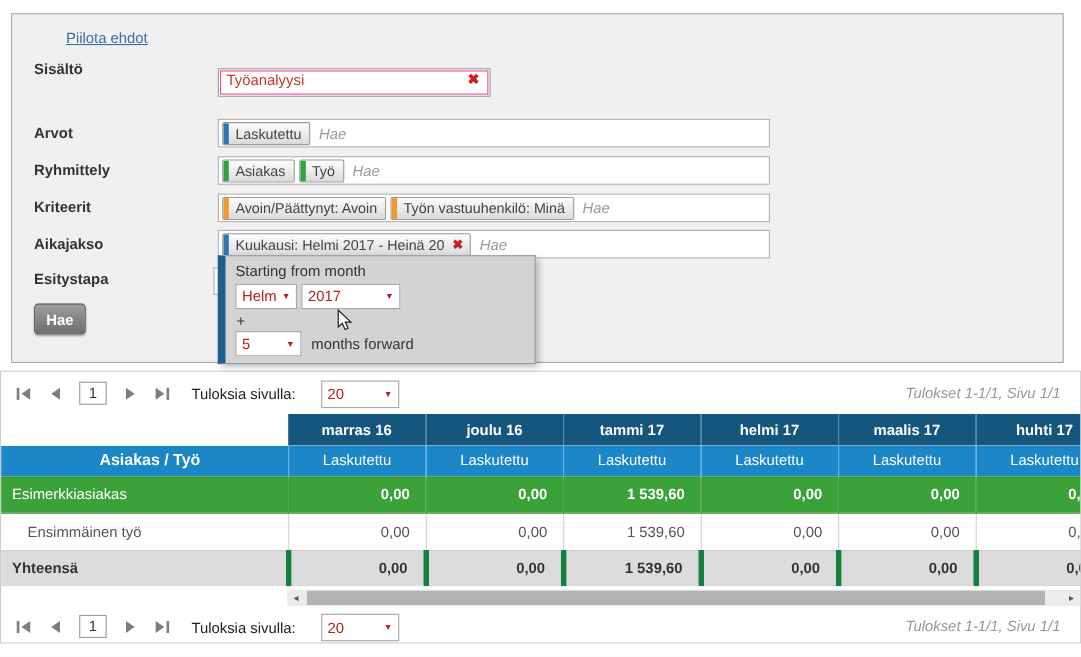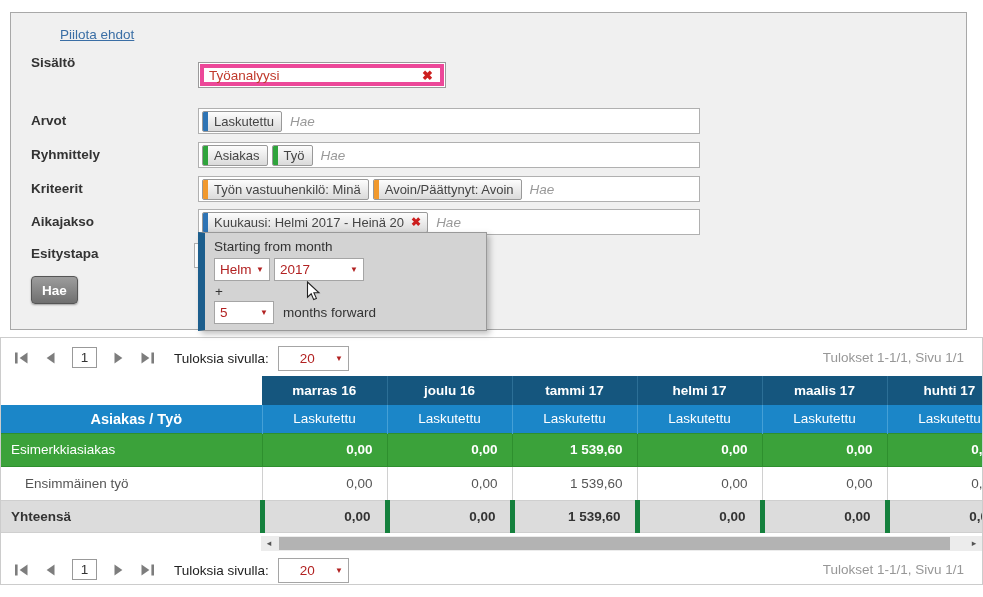--- a/index.html
+++ b/index.html
@@ -24,7 +24,7 @@
     position: absolute; left: 187px; top: 49px; width: 248px; height: 26px;
     background: #fff; border: 1px solid #9a9a9a; padding: 1px;
   }
-  .sisalto-inner { border: 4px solid #ec4899; height: 100%; display: flex; align-items: center; background:#fff; }
+  .sisalto-inner { border: 1px solid #ec4899; height: 100%; display: flex; align-items: flex-start; background:#fff; }
   .sisalto-text { color: #c0392b; font-size: 13.5px; padding-left: 5px; flex: 1; white-space: nowrap; overflow: hidden; }
   .clear-x { color: #cc1f1f; font-weight: bold; font-size: 13px; padding: 0 7px; cursor: pointer; line-height: 1; }
 

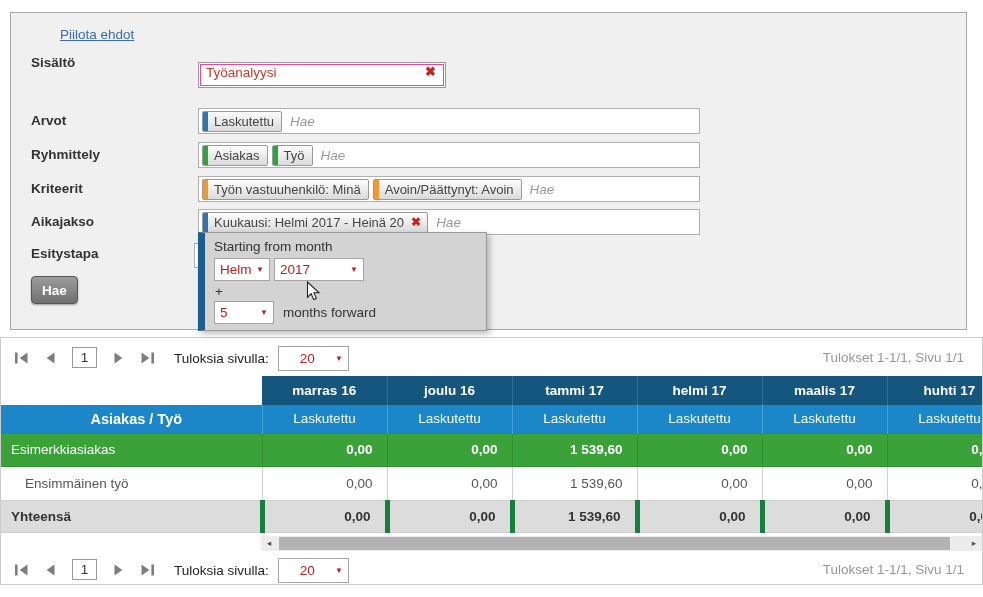--- a/index.html
+++ b/index.html
@@ -180,11 +180,11 @@
   <div class="tokenbox" style="top:163px">
     <span class="chip">
       <span class="bar bar-orange"></span>
+      <span class="txt">Avoin/Päättynyt: Avoin</span>
+    </span>
+    <span class="chip">
+      <span class="bar bar-orange"></span>
       <span class="txt">Työn vastuuhenkilö: Minä</span>
-    </span>
-    <span class="chip">
-      <span class="bar bar-orange"></span>
-      <span class="txt">Avoin/Päättynyt: Avoin</span>
     </span>
     <span class="placeholder">Hae</span>
   </div>

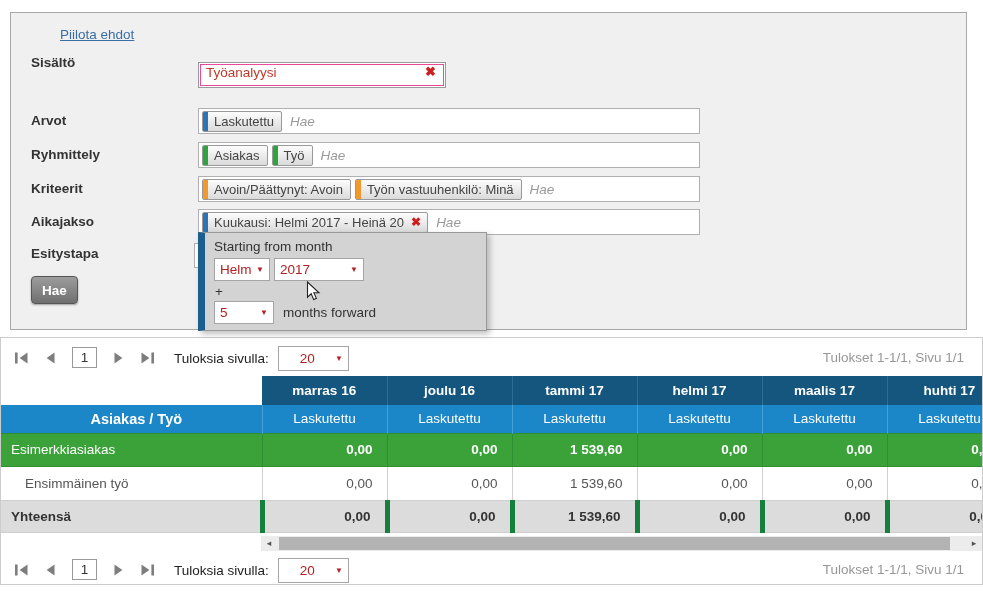--- a/index.html
+++ b/index.html
@@ -94,8 +94,8 @@
     display: flex; align-items: center; justify-content: center;
     font-size: 13.5px; color: #333; cursor: pointer;
   }
-  .perpage { position: absolute; left: 173px; display: flex; align-items: center; gap: 9px;
-             font-size: 13.5px; color: #222; text-align: center; }
+  .perpage { position: absolute; left: 173px; display: flex; align-items: center; gap: 23px;
+             font-size: 13.5px; color: #222; }
   .perpage-top { top: 8px; } .perpage-bottom { top: 220px; }
   .ppsel { position: static; width: 71px; height: 25px; }
   .results-info { position: absolute; right: 18px; font-size: 13.5px; color: #979797; }

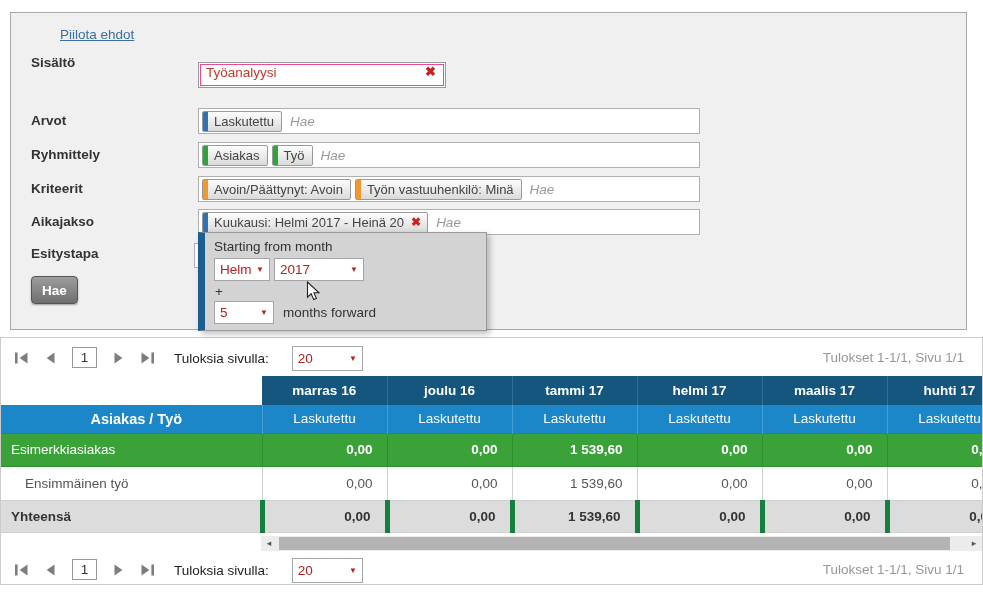--- a/index.html
+++ b/index.html
@@ -98,7 +98,7 @@
              font-size: 13.5px; color: #222; }
   .perpage-top { top: 8px; } .perpage-bottom { top: 220px; }
   .ppsel { position: static; width: 71px; height: 25px; }
-  .results-info { position: absolute; right: 18px; font-size: 13.5px; color: #979797; }
+  .results-info { position: absolute; right: 18px; font-size: 13.5px; color: #979797; font-style: italic; }
   .info-top { top: 12px; } .info-bottom { top: 224px; }
 
   

